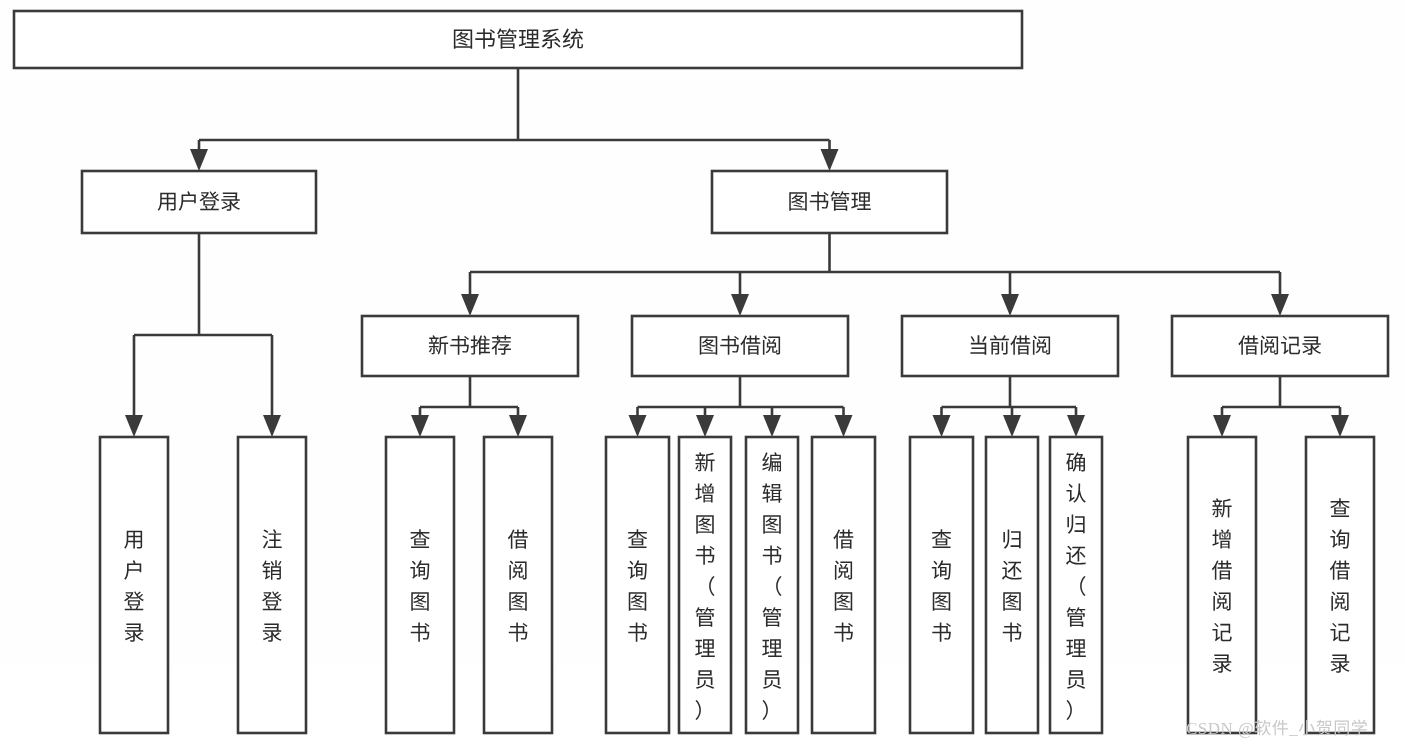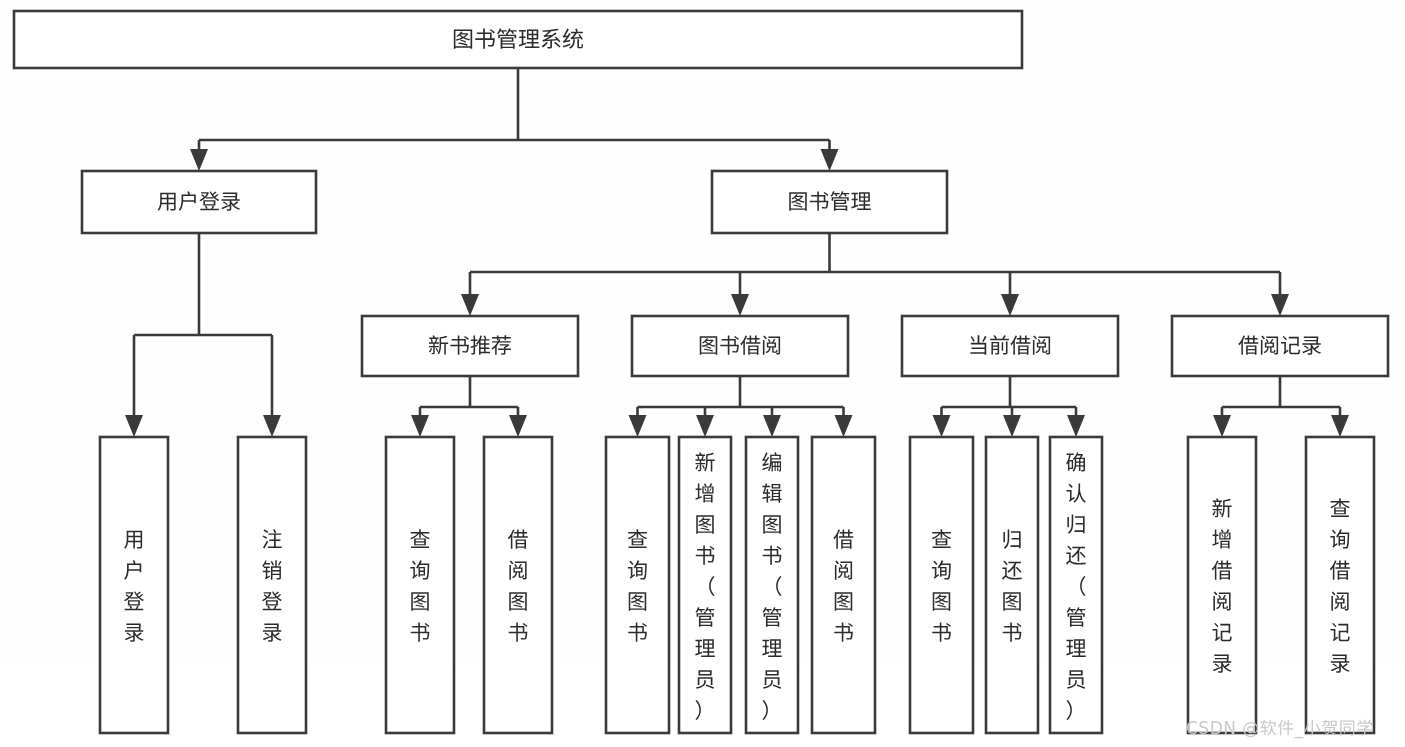--- a/index.html
+++ b/index.html
@@ -295,7 +295,7 @@
         </g>
       </g>
   </svg>
-  <div class="watermark" style="left: 1186px; top: 714px;">CSDN @软件_小贺同学</div>
+  <div class="watermark" style="left: 1186px; top: 714px; font-family: Liberation Serif, serif;">CSDN @软件_小贺同学</div>
 </div>
 
 </body></html>

